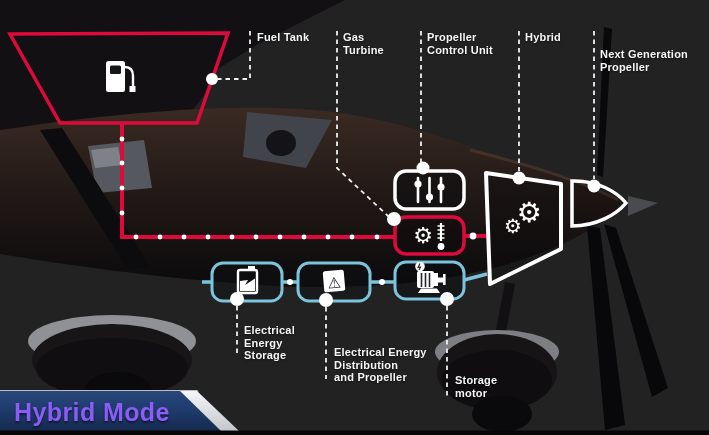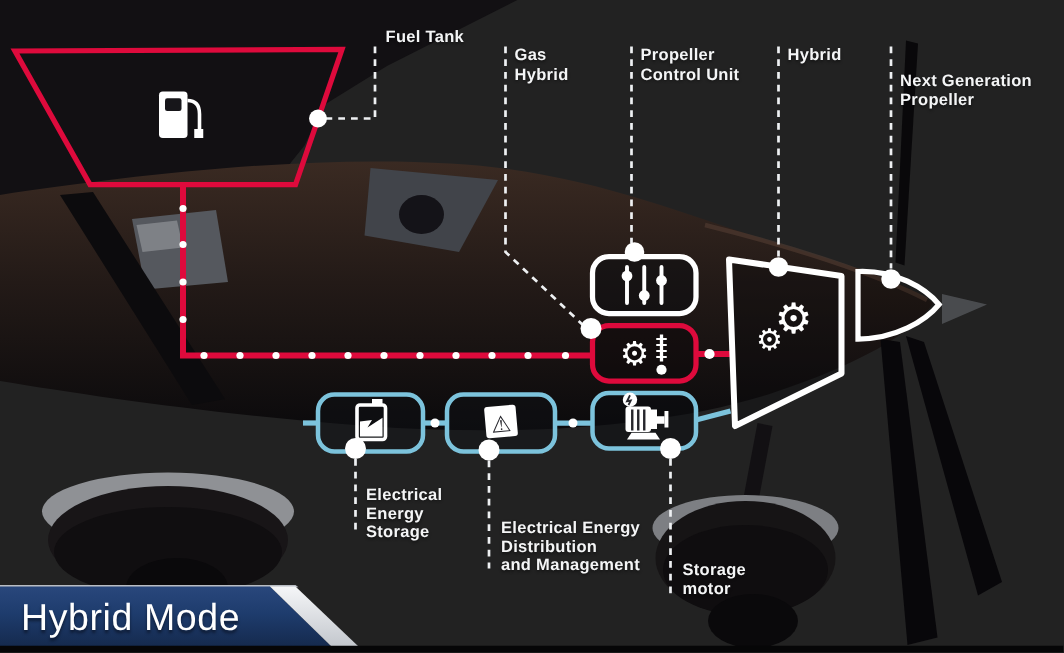--- a/index.html
+++ b/index.html
@@ -216,7 +216,7 @@
   <rect x="0" y="430.5" width="709" height="4.5" fill="#060607"></rect>
 </svg>
 
-<div class="callout-label" style="left:257px;top:19px;">Fuel Tank</div>
+<div class="callout-label" style="left:257px;top:31px;">Fuel Tank</div>
 <div class="callout-label" style="left:343px;top:31px;">Gas
 Hybrid</div>
 <div class="callout-label" style="left:427px;top:31px;">Propeller

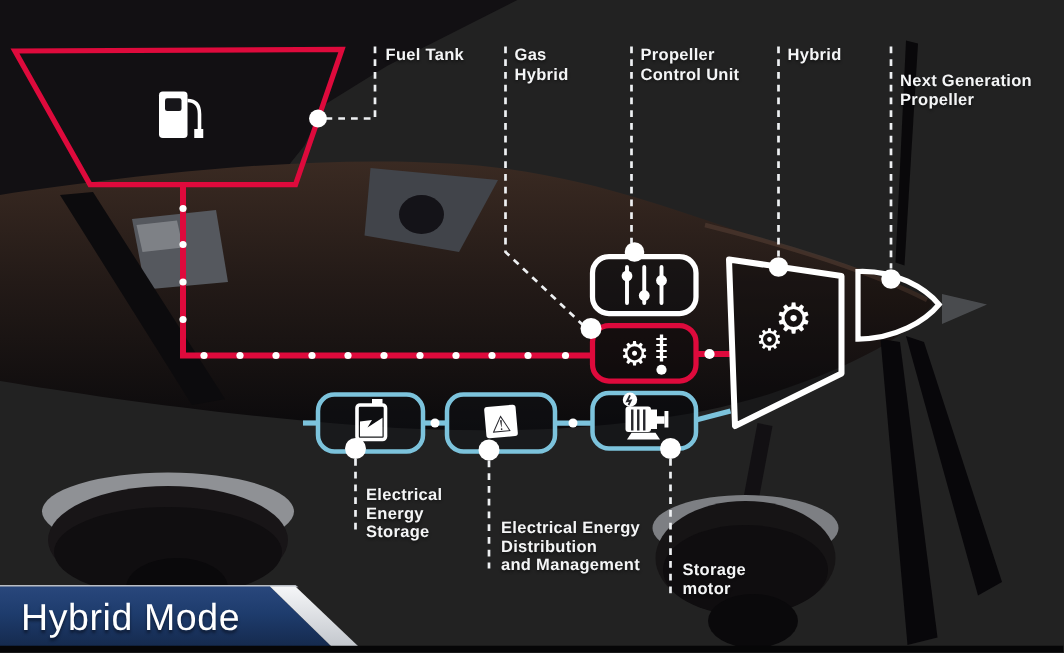--- a/index.html
+++ b/index.html
@@ -218,7 +218,7 @@
 
 <div class="callout-label" style="left:257px;top:31px;">Fuel Tank</div>
 <div class="callout-label" style="left:343px;top:31px;">Gas
-Hybrid</div>
+Turbine</div>
 <div class="callout-label" style="left:427px;top:31px;">Propeller
 Control Unit</div>
 <div class="callout-label" style="left:525px;top:31px;">Hybrid</div>

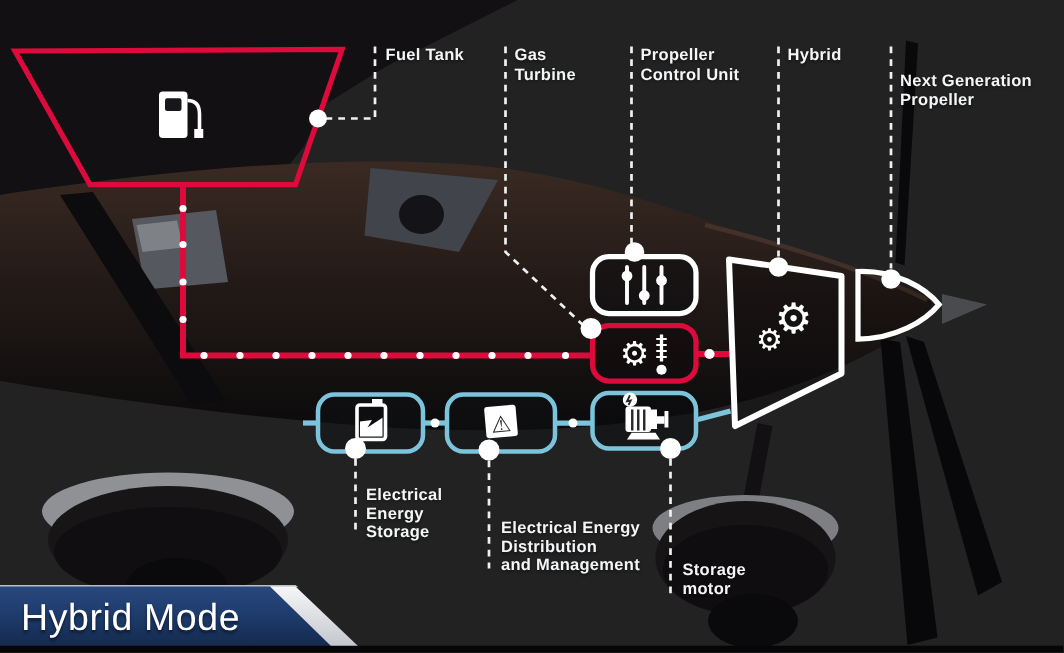--- a/index.html
+++ b/index.html
@@ -229,7 +229,7 @@
 Storage</div>
 <div class="callout-label" style="left:334px;top:346px;">Electrical Energy
 Distribution
-and Management</div>
+and Propeller</div>
 <div class="callout-label" style="left:455px;top:374px;">Storage
 motor</div>
 

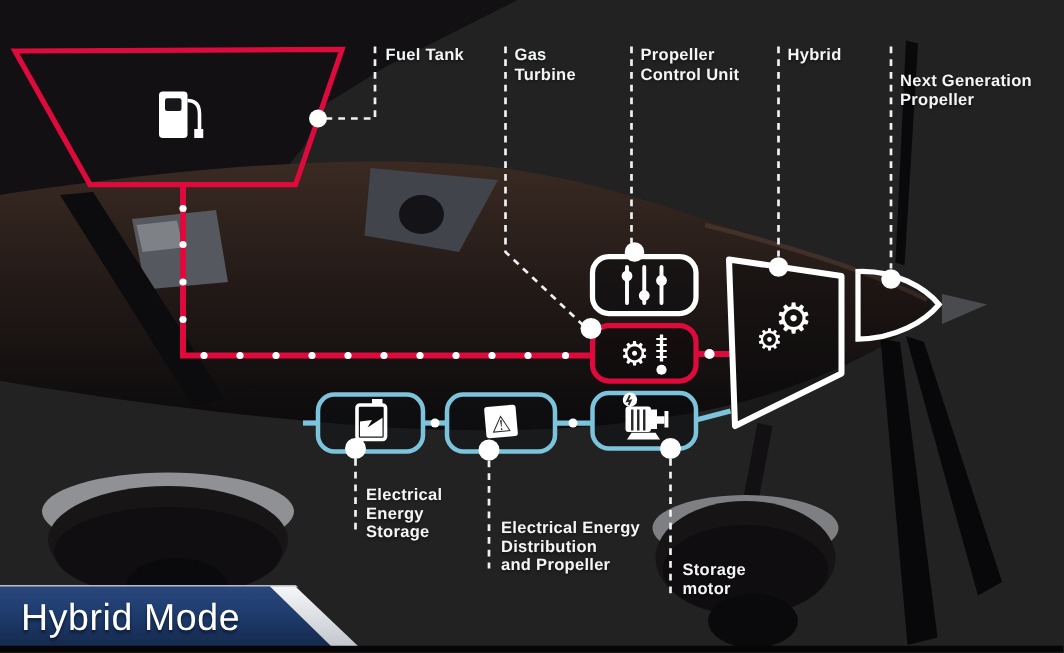--- a/index.html
+++ b/index.html
@@ -25,8 +25,8 @@
   .banner-label{
     position:absolute;
     left:14px;top:398px;
-    color:#ffffff;
-    font-weight:normal;
+    color:#8b5cf6;
+    font-weight:bold;
     font-size:25px;
     letter-spacing:.4px;
     text-shadow:0 2px 2px rgba(6,12,24,.6);

